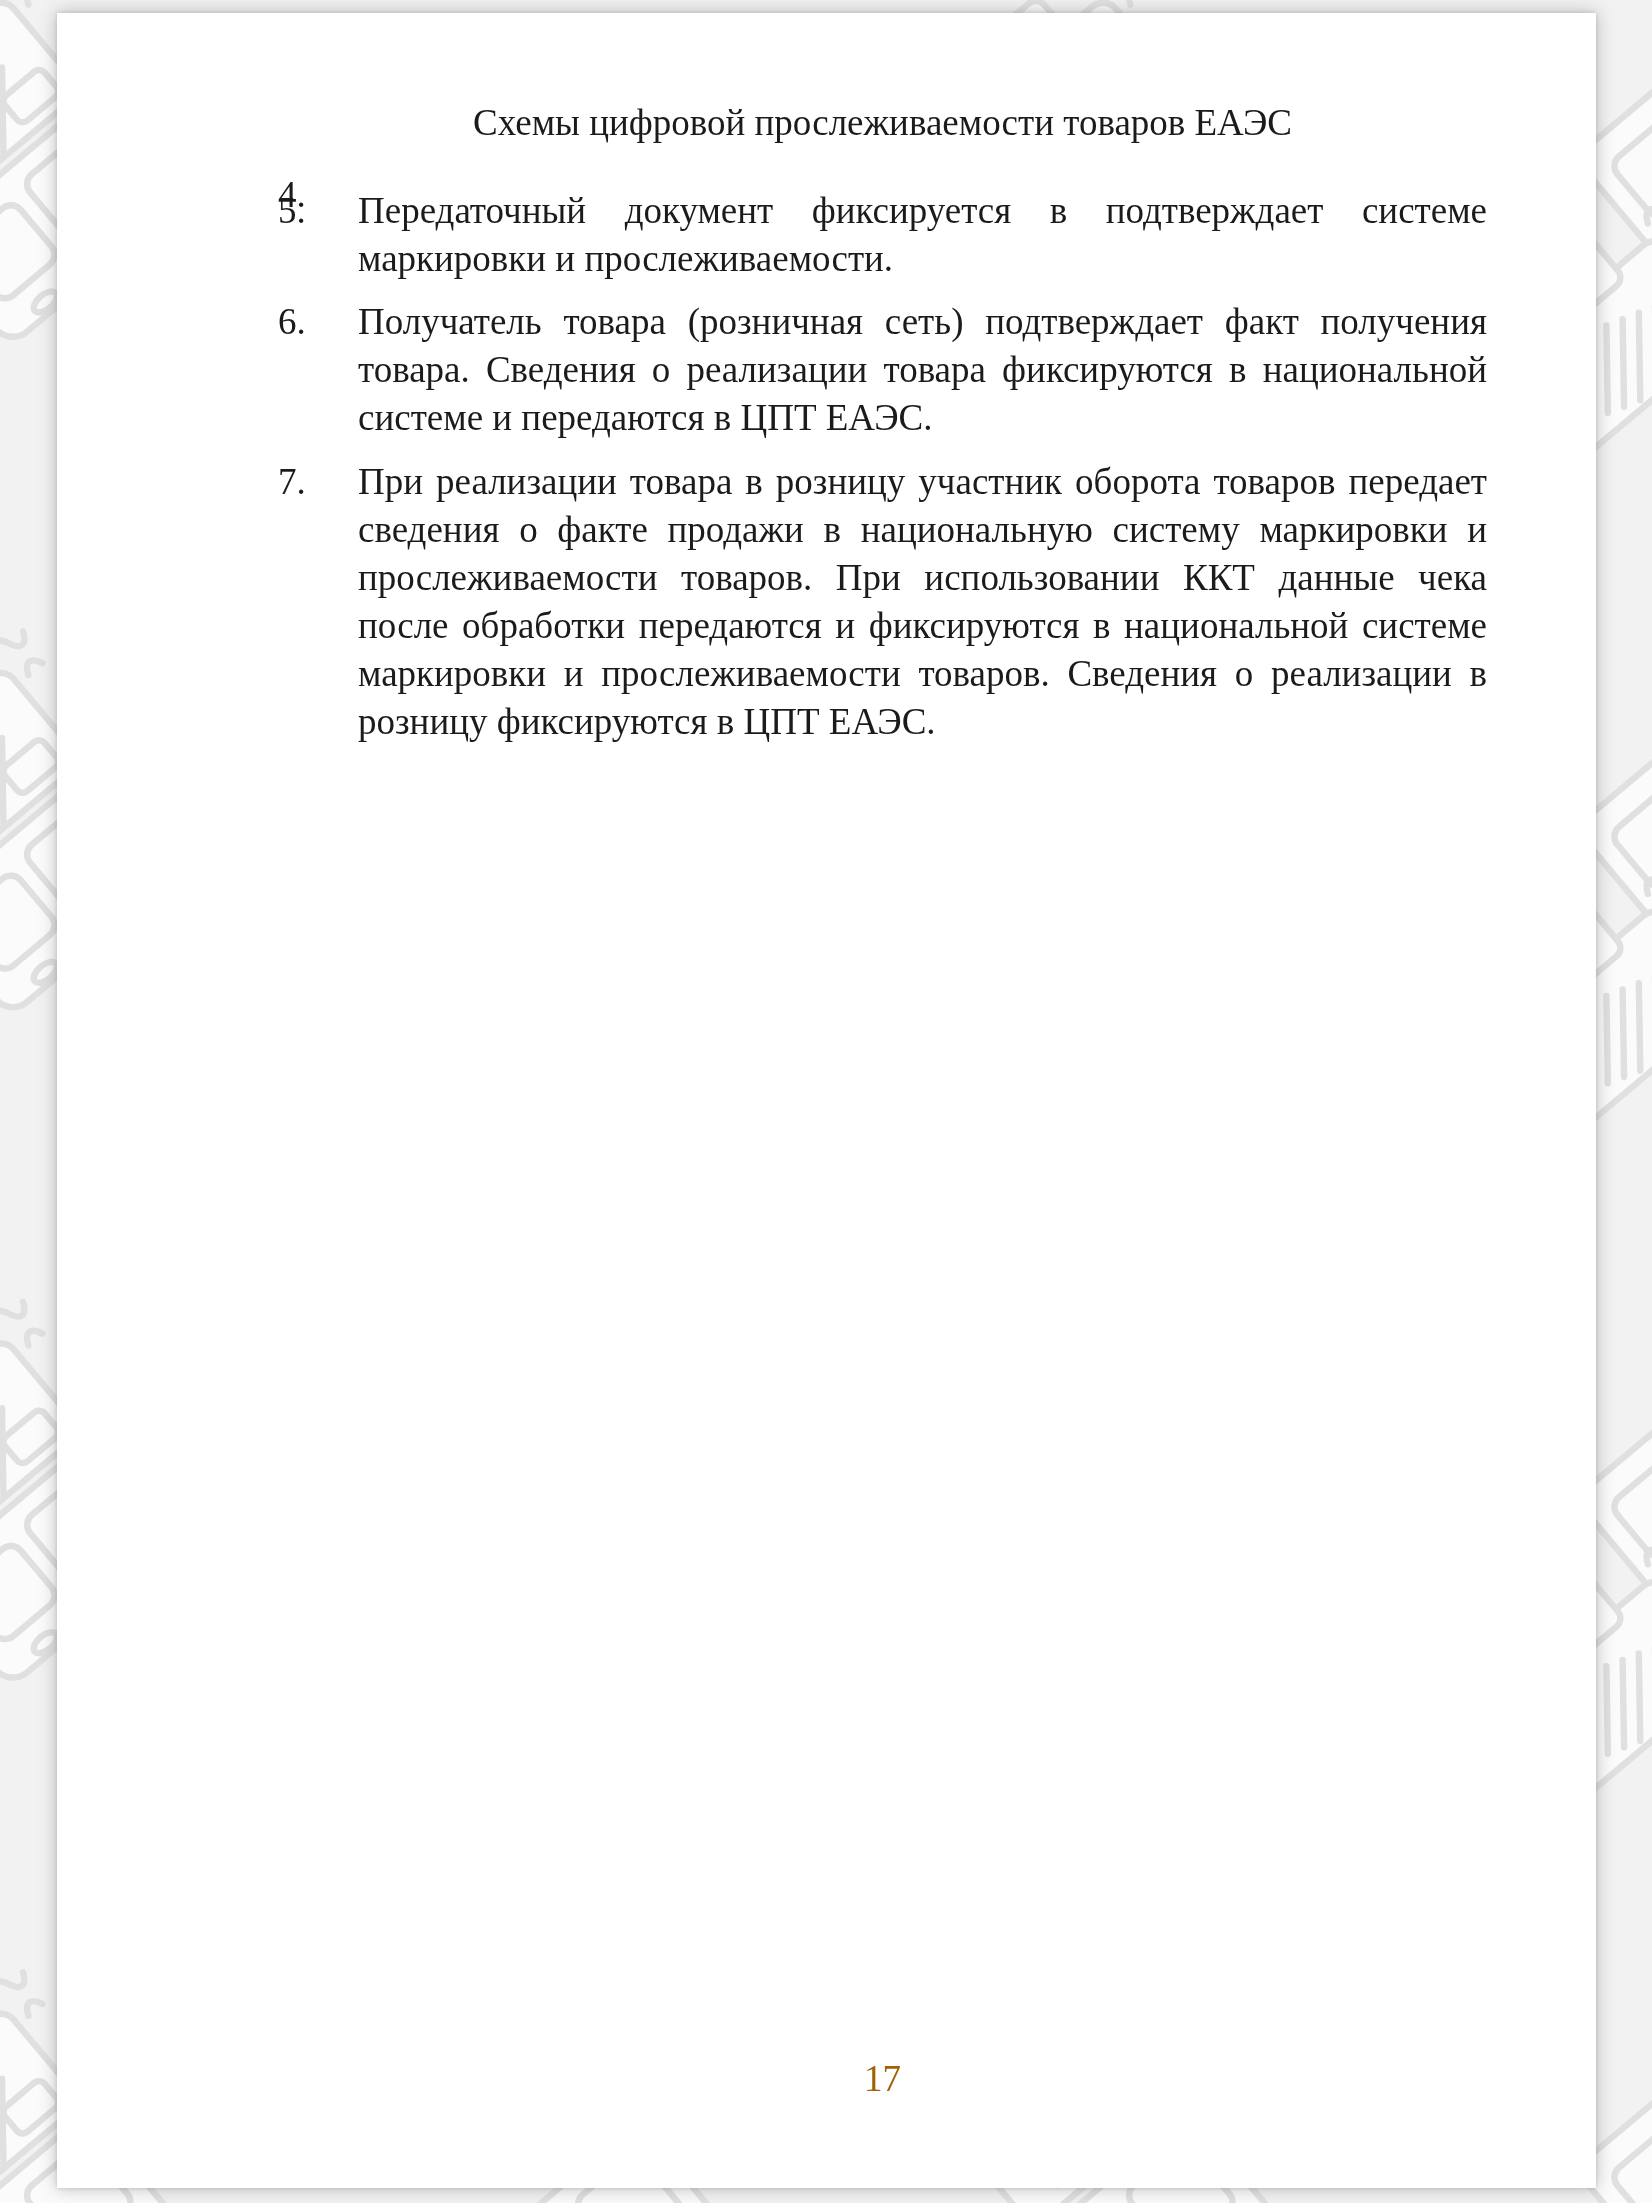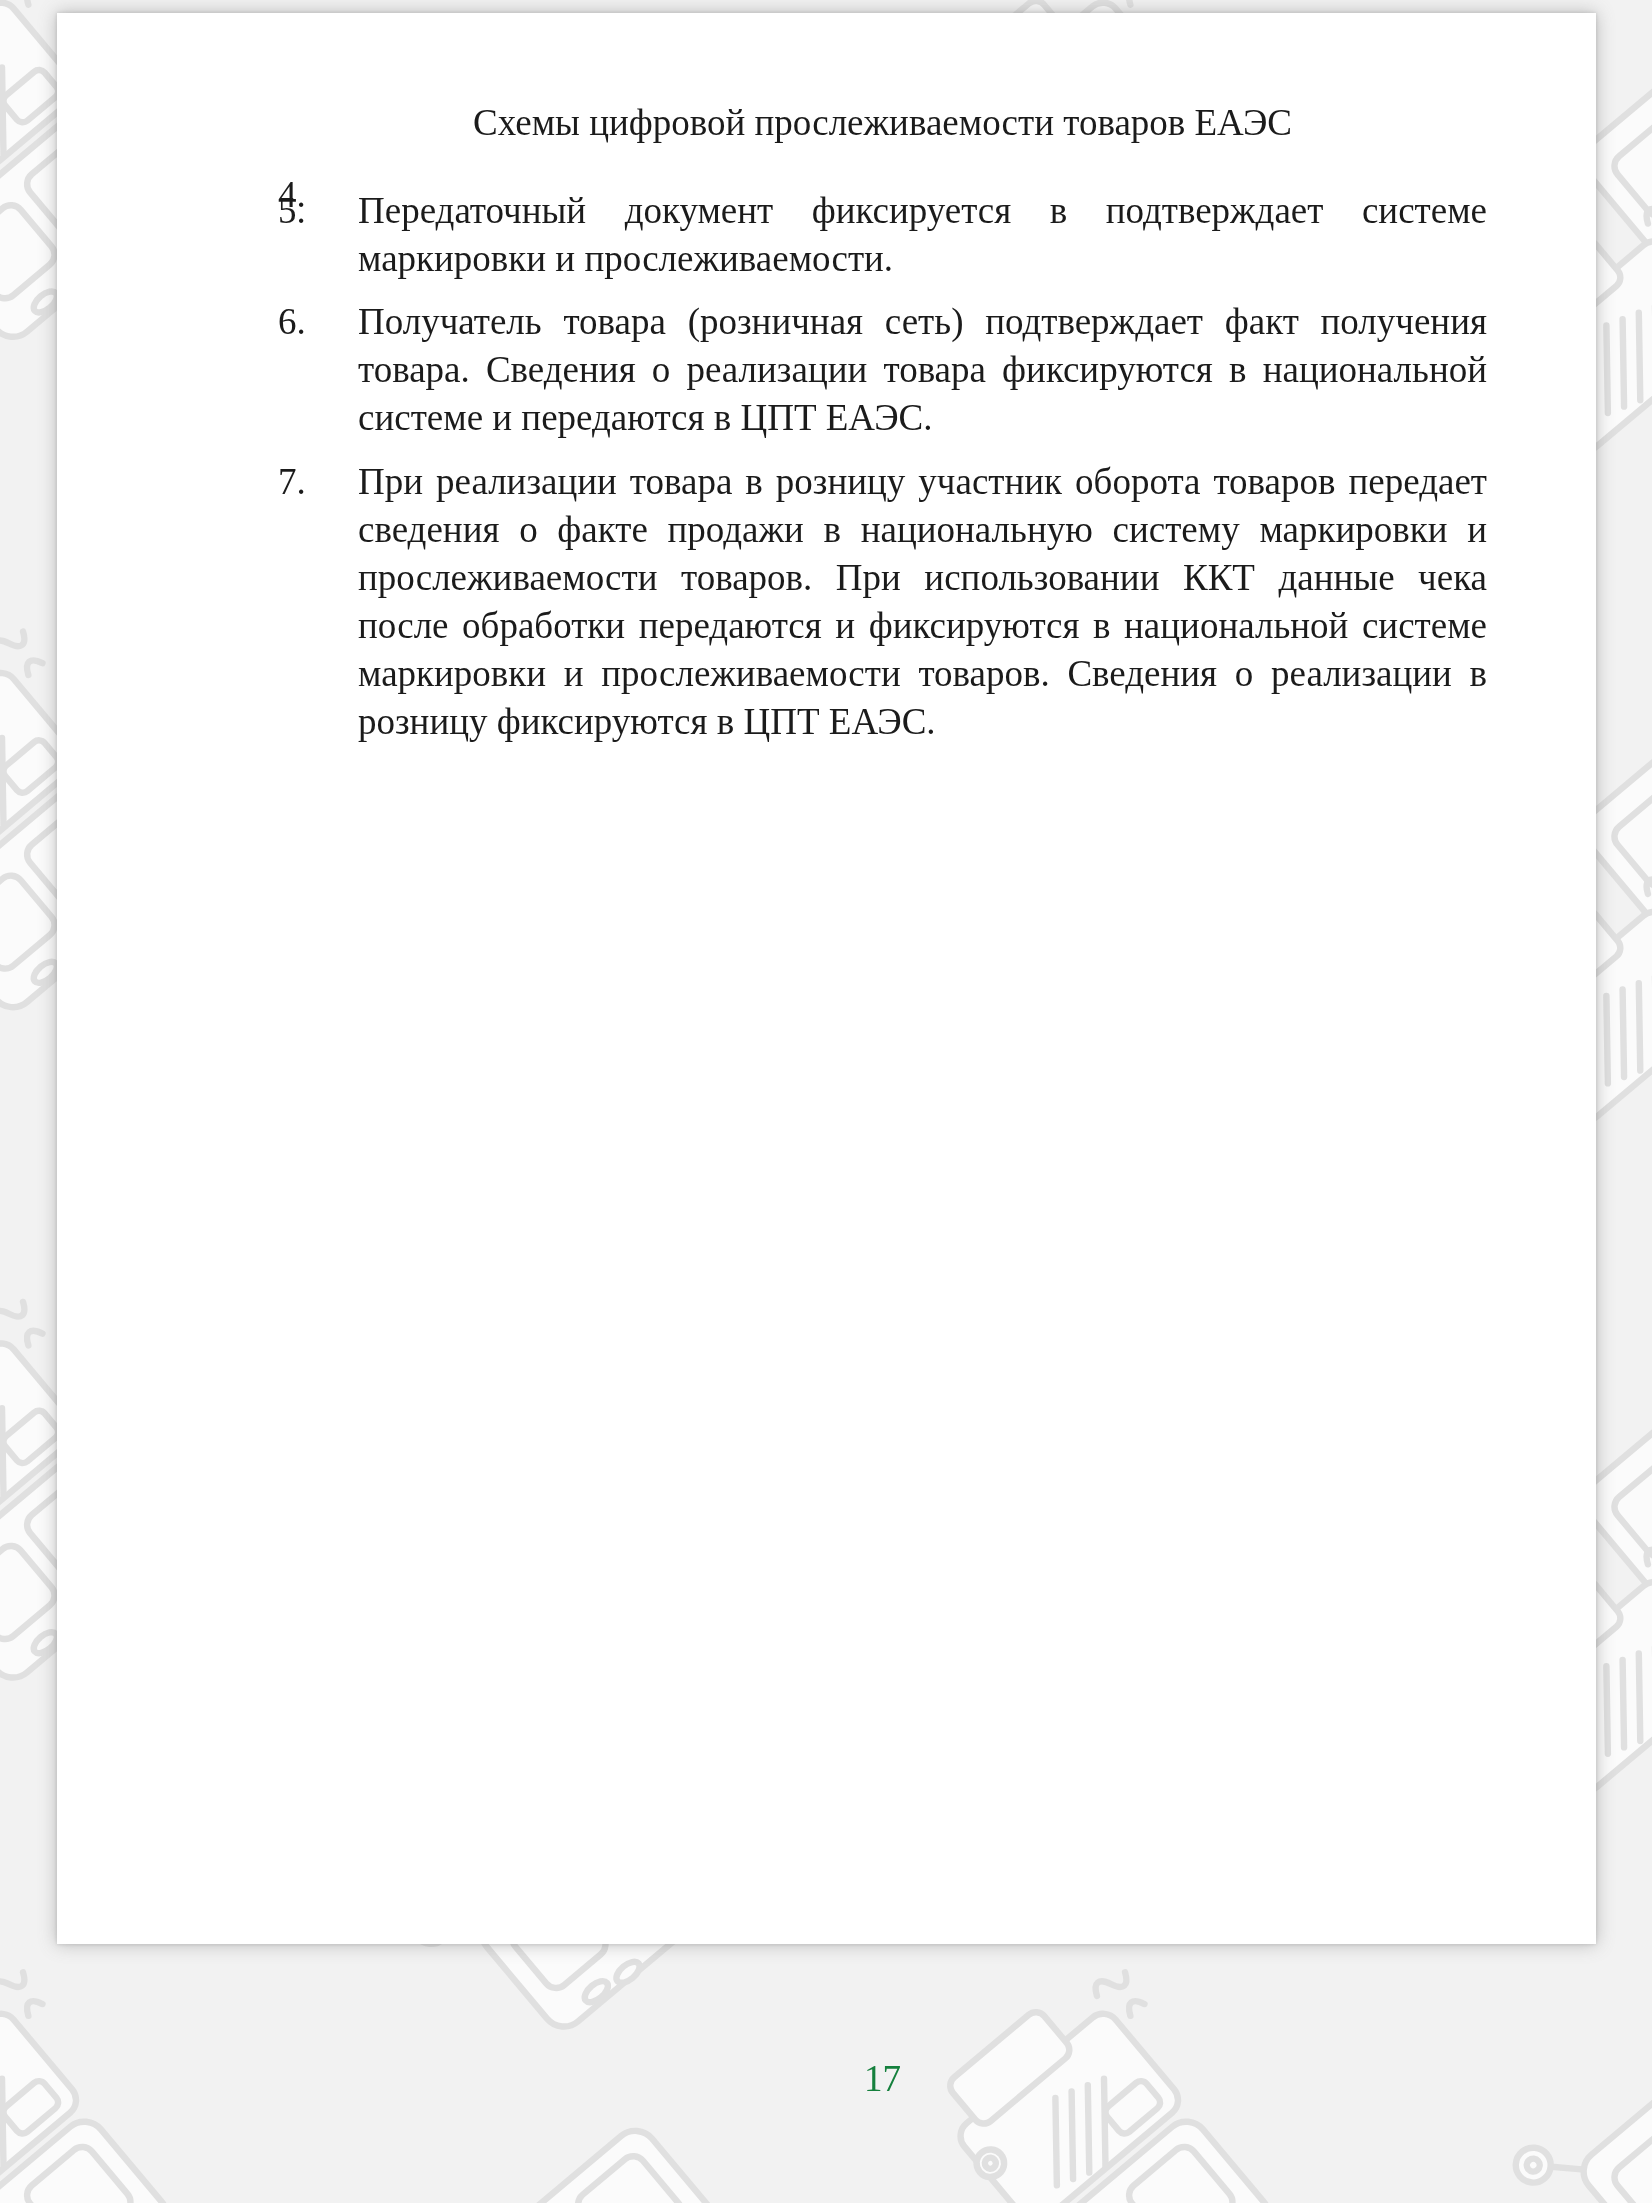--- a/index.html
+++ b/index.html
@@ -28,7 +28,7 @@
     left: 57px;
     top: 13px;
     width: 1539px;
-    height: 1931px;
+    height: 2175px;
     background: #ffffff;
     box-shadow: 0 0 16.5px rgba(110,110,110,0.45), 0 0 3.7px rgba(130,130,130,0.30);
   }

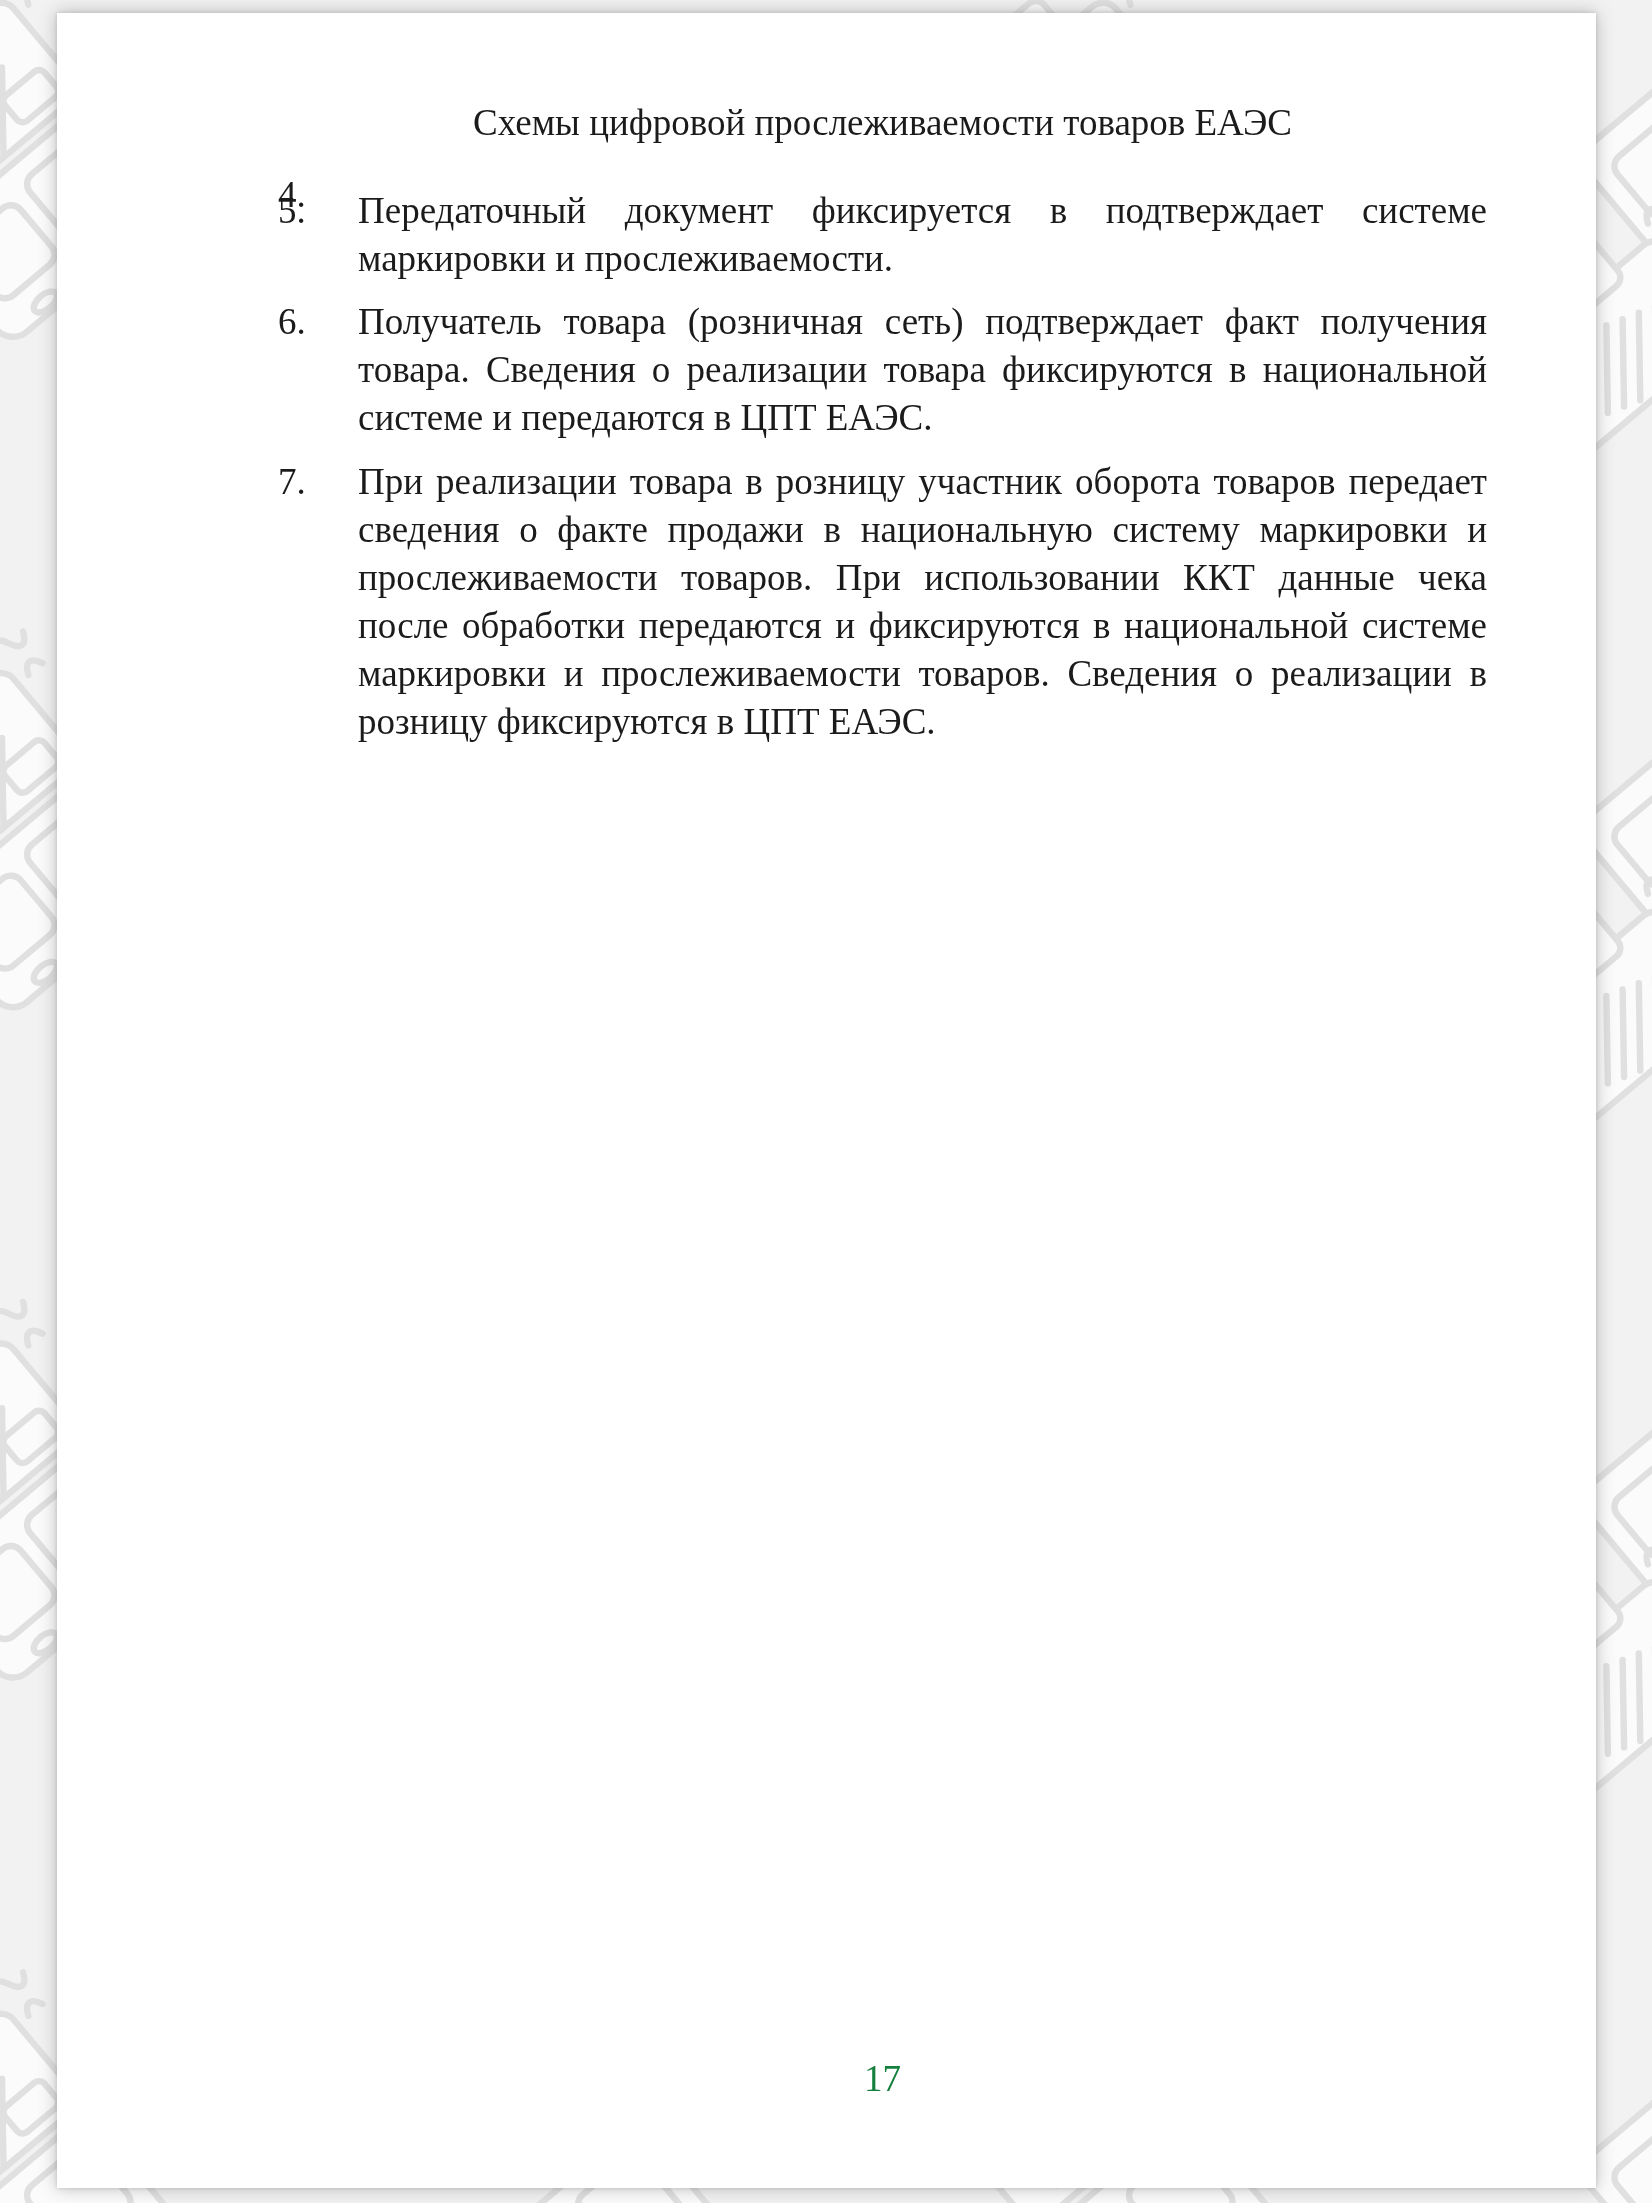--- a/index.html
+++ b/index.html
@@ -72,7 +72,7 @@
     text-align: center;
     font-size: 37px;
     line-height: 48px;
-    color: #15803d;
+    color: #a16207;
   }
 </style>
 </head>

